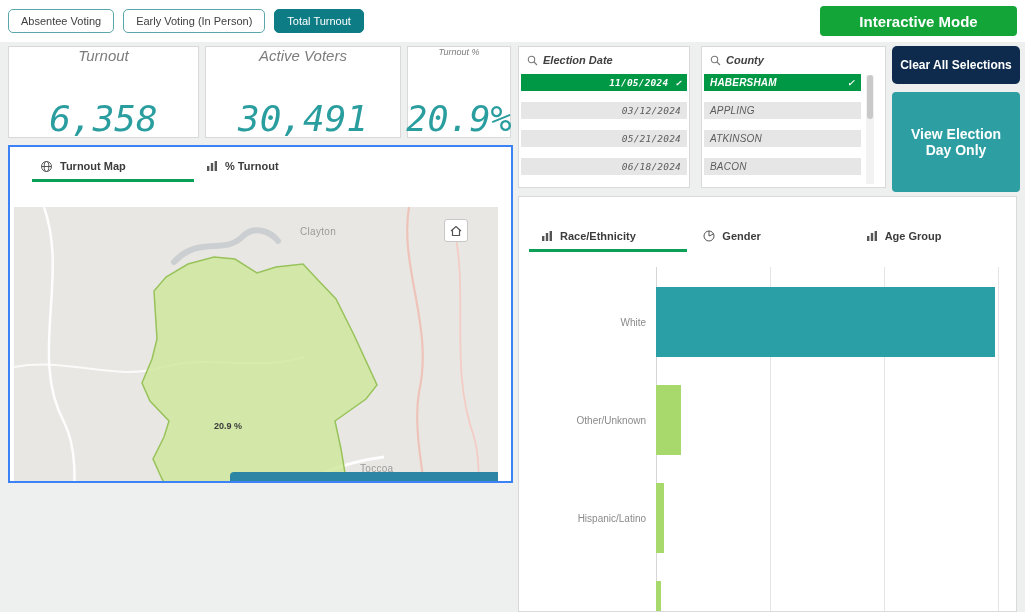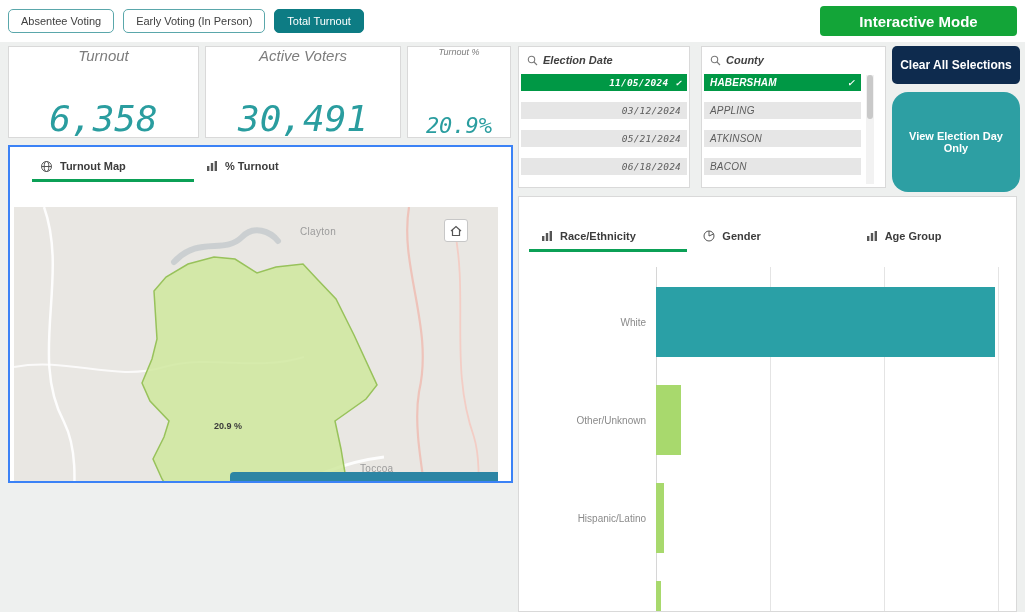--- a/index.html
+++ b/index.html
@@ -21,7 +21,7 @@
   .kpi-title { color:#7d7d7d; font-size:15px; }
   .kpi-title.small { font-size:9px; }
   .kpi-value { font-family:"DejaVu Sans Mono", monospace; color:#2a9d9f; font-size:36px; line-height:1; }
-  .kpi-value.medium { font-size:22px; }
+  .kpi-value.medium { font-size:35px; }
 
   
   .listbox { overflow:hidden; }

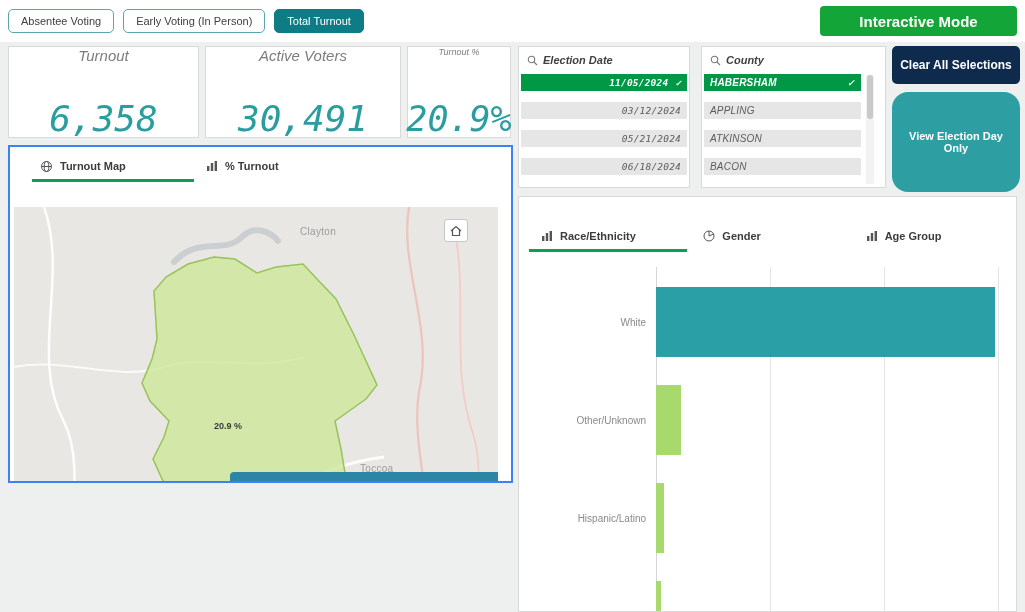--- a/index.html
+++ b/index.html
@@ -43,7 +43,7 @@
   .clear-btn { position:absolute; left:892px; top:46px; width:128px; height:38px; background:#0e2b4e;
                color:#fff; font-family:inherit; font-weight:bold; font-size:12px; border:none; border-radius:5px; cursor:pointer; }
   .view-btn { position:absolute; left:892px; top:92px; width:128px; height:100px; background:#2d9fa3;
-              color:#fff; font-family:inherit; font-weight:bold; font-size:11px; border:none; border-radius:16px;
+              color:#fff; font-family:inherit; font-weight:bold; font-size:14px; border:none; border-radius:4px;
               padding:0 16px; cursor:pointer; }
 
   

